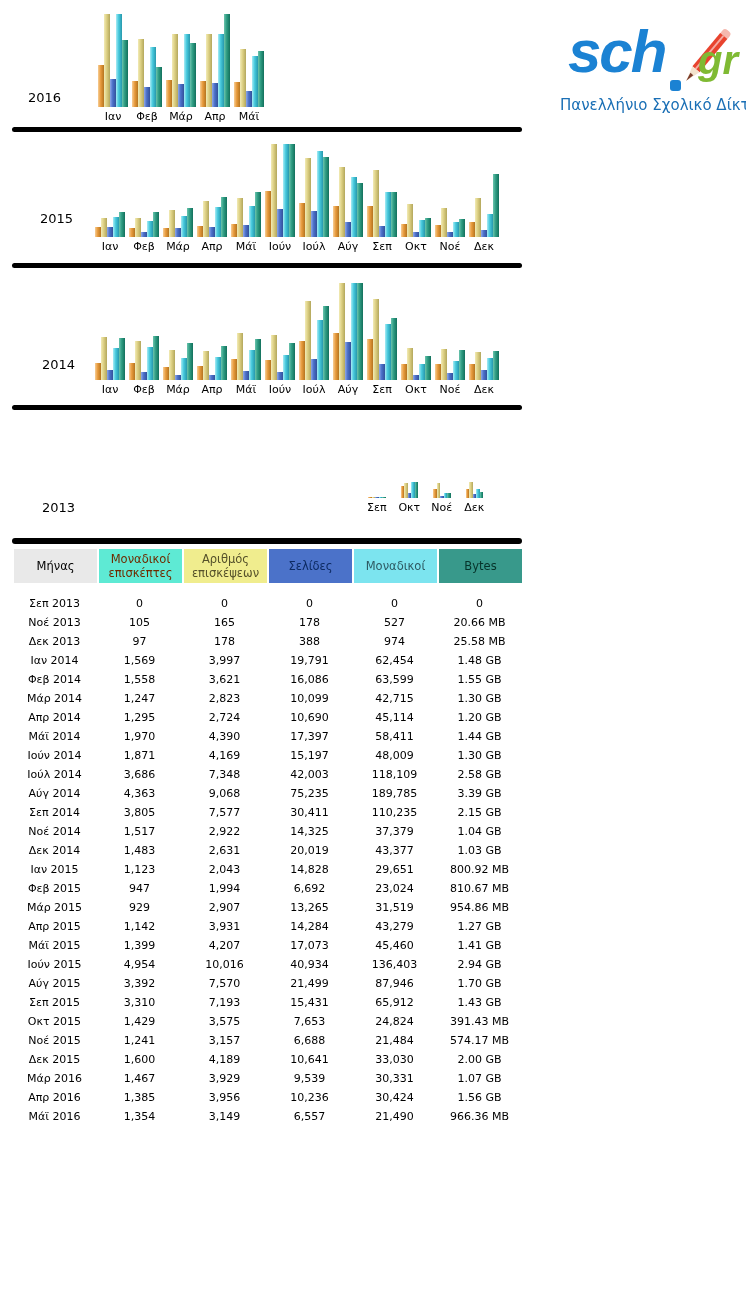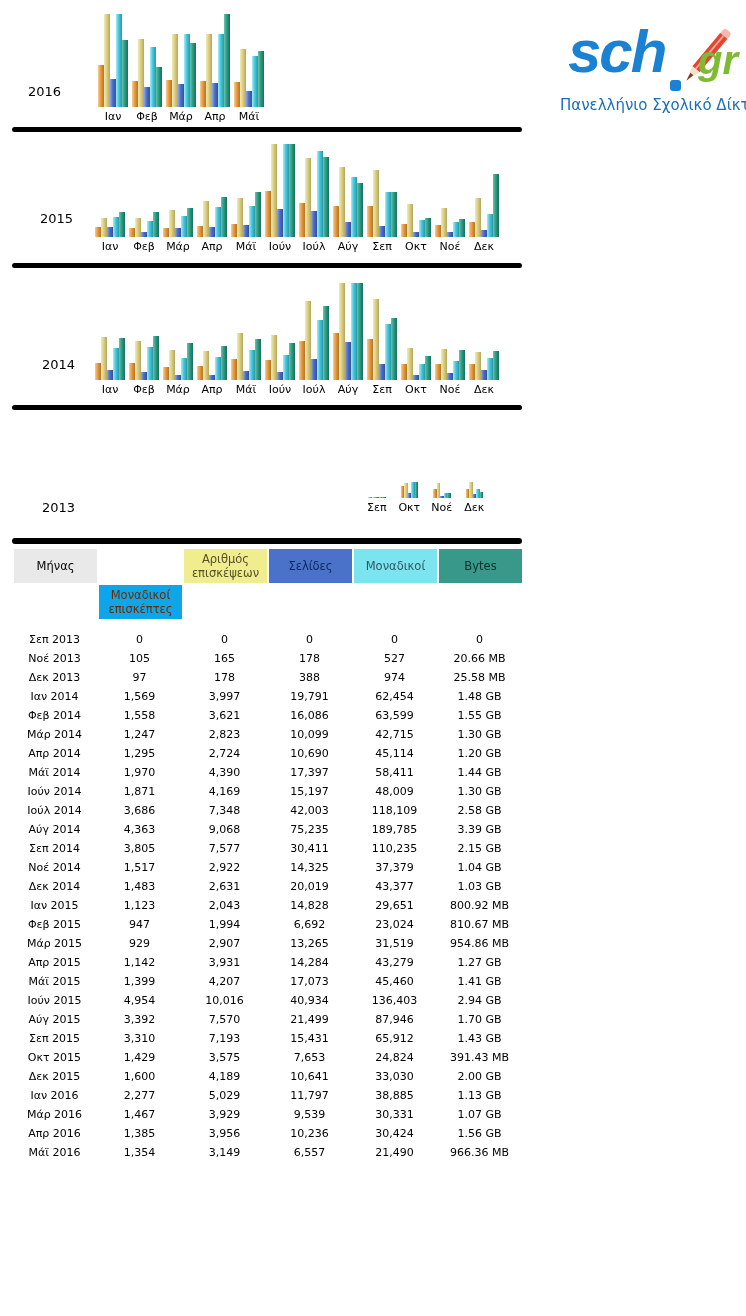--- a/index.html
+++ b/index.html
@@ -15,7 +15,7 @@
   .bar{display:block;}
   .month-label{font-size:11px;line-height:13px;margin-top:3px;white-space:nowrap;color:#000;}
   .year-label{position:absolute;font-size:13px;color:#000;}
-  .yl-2016{left:28px;top:84px;}
+  .yl-2016{left:28px;top:90px;}
   .yl-2015{left:40px;top:211px;}
   .yl-2014{left:42px;top:357px;}
   .yl-2013{left:42px;top:500px;}

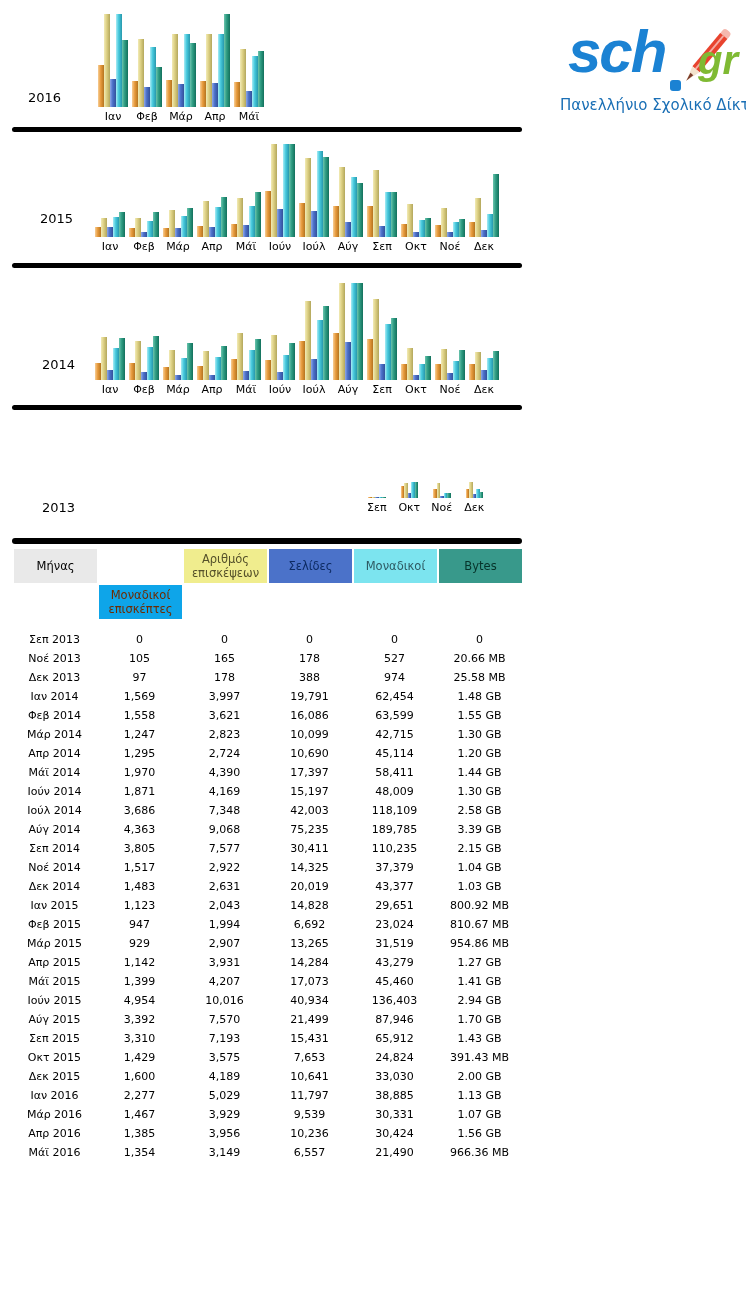--- a/index.html
+++ b/index.html
@@ -421,7 +421,7 @@
 <div class="table">
   <div class="thead">
       <div class="th" style="background: rgb(233, 233, 233); color: rgb(0, 0, 0);">Μήνας</div>
-      <div class="th" style="background: #0ea5e9; color: rgb(110, 43, 0); margin-top: 36px;">Μοναδικοί επισκέπτες</div>
+      <div class="th" style="background: #5eead4; color: rgb(110, 43, 0);">Μοναδικοί επισκέπτες</div>
       <div class="th" style="background: rgb(240, 237, 142); color: rgb(85, 81, 42);">Αριθμός επισκέψεων</div>
       <div class="th" style="background: rgb(75, 114, 201); color: rgb(13, 43, 99);">Σελίδες</div>
       <div class="th" style="background: rgb(124, 228, 239); color: rgb(46, 90, 99);">Μοναδικοί</div>

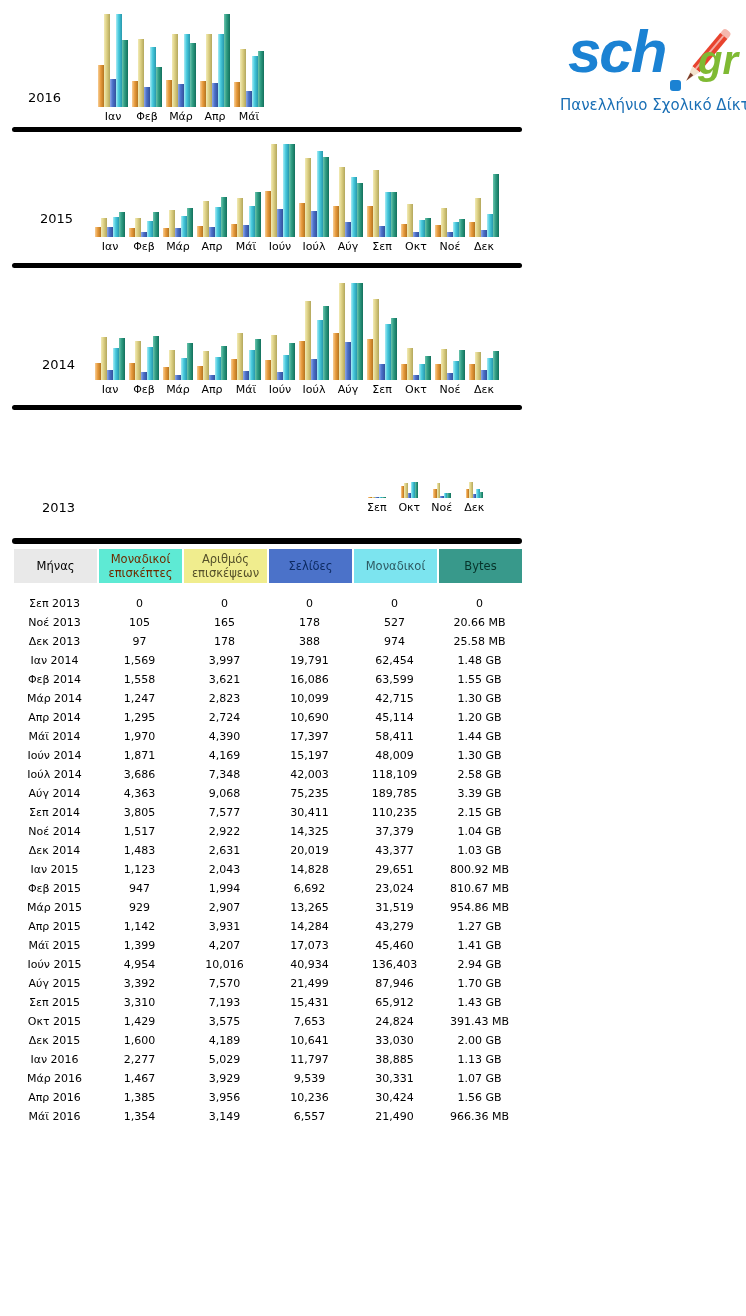--- a/index.html
+++ b/index.html
@@ -613,6 +613,14 @@
         <div class="td">391.43 MB</div>
       </div>
       <div class="tr">
+        <div class="td">Νοέ 2015</div>
+        <div class="td">1,241</div>
+        <div class="td">3,157</div>
+        <div class="td">6,688</div>
+        <div class="td">21,484</div>
+        <div class="td">574.17 MB</div>
+      </div>
+      <div class="tr">
         <div class="td">Δεκ 2015</div>
         <div class="td">1,600</div>
         <div class="td">4,189</div>

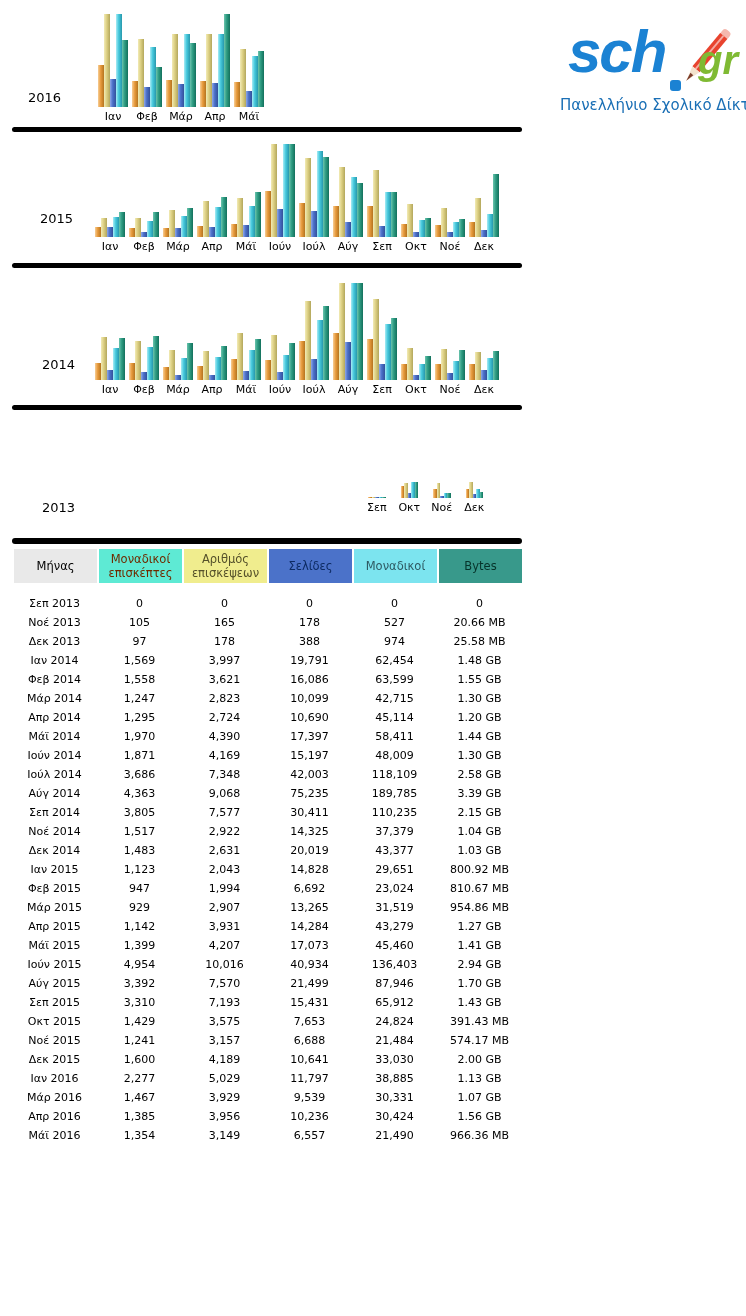--- a/index.html
+++ b/index.html
@@ -629,14 +629,6 @@
         <div class="td">2.00 GB</div>
       </div>
       <div class="tr">
-        <div class="td">Ιαν 2016</div>
-        <div class="td">2,277</div>
-        <div class="td">5,029</div>
-        <div class="td">11,797</div>
-        <div class="td">38,885</div>
-        <div class="td">1.13 GB</div>
-      </div>
-      <div class="tr">
         <div class="td">Μάρ 2016</div>
         <div class="td">1,467</div>
         <div class="td">3,929</div>

